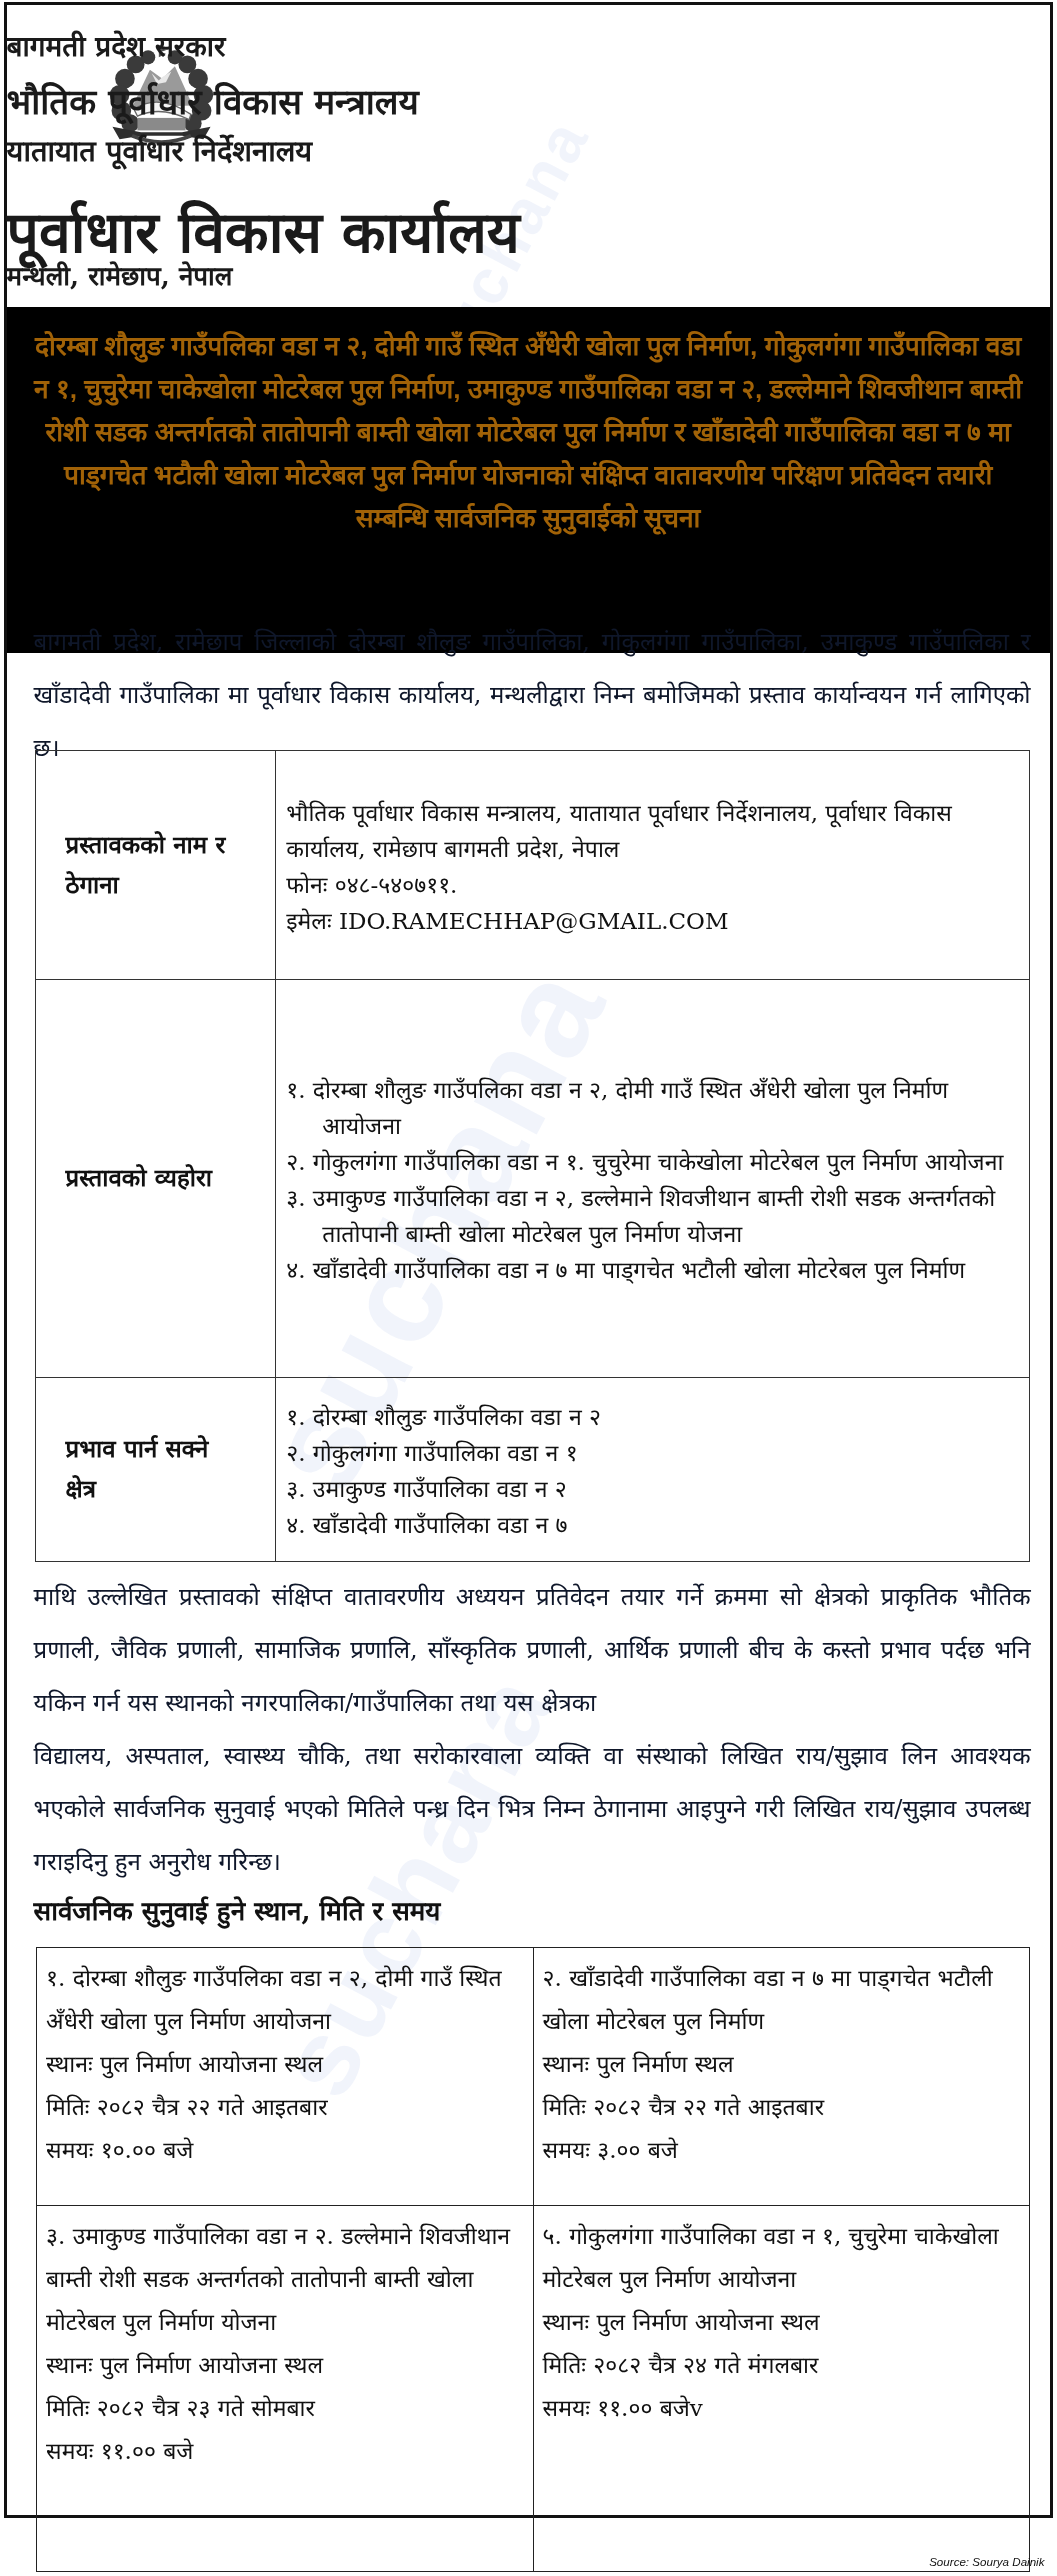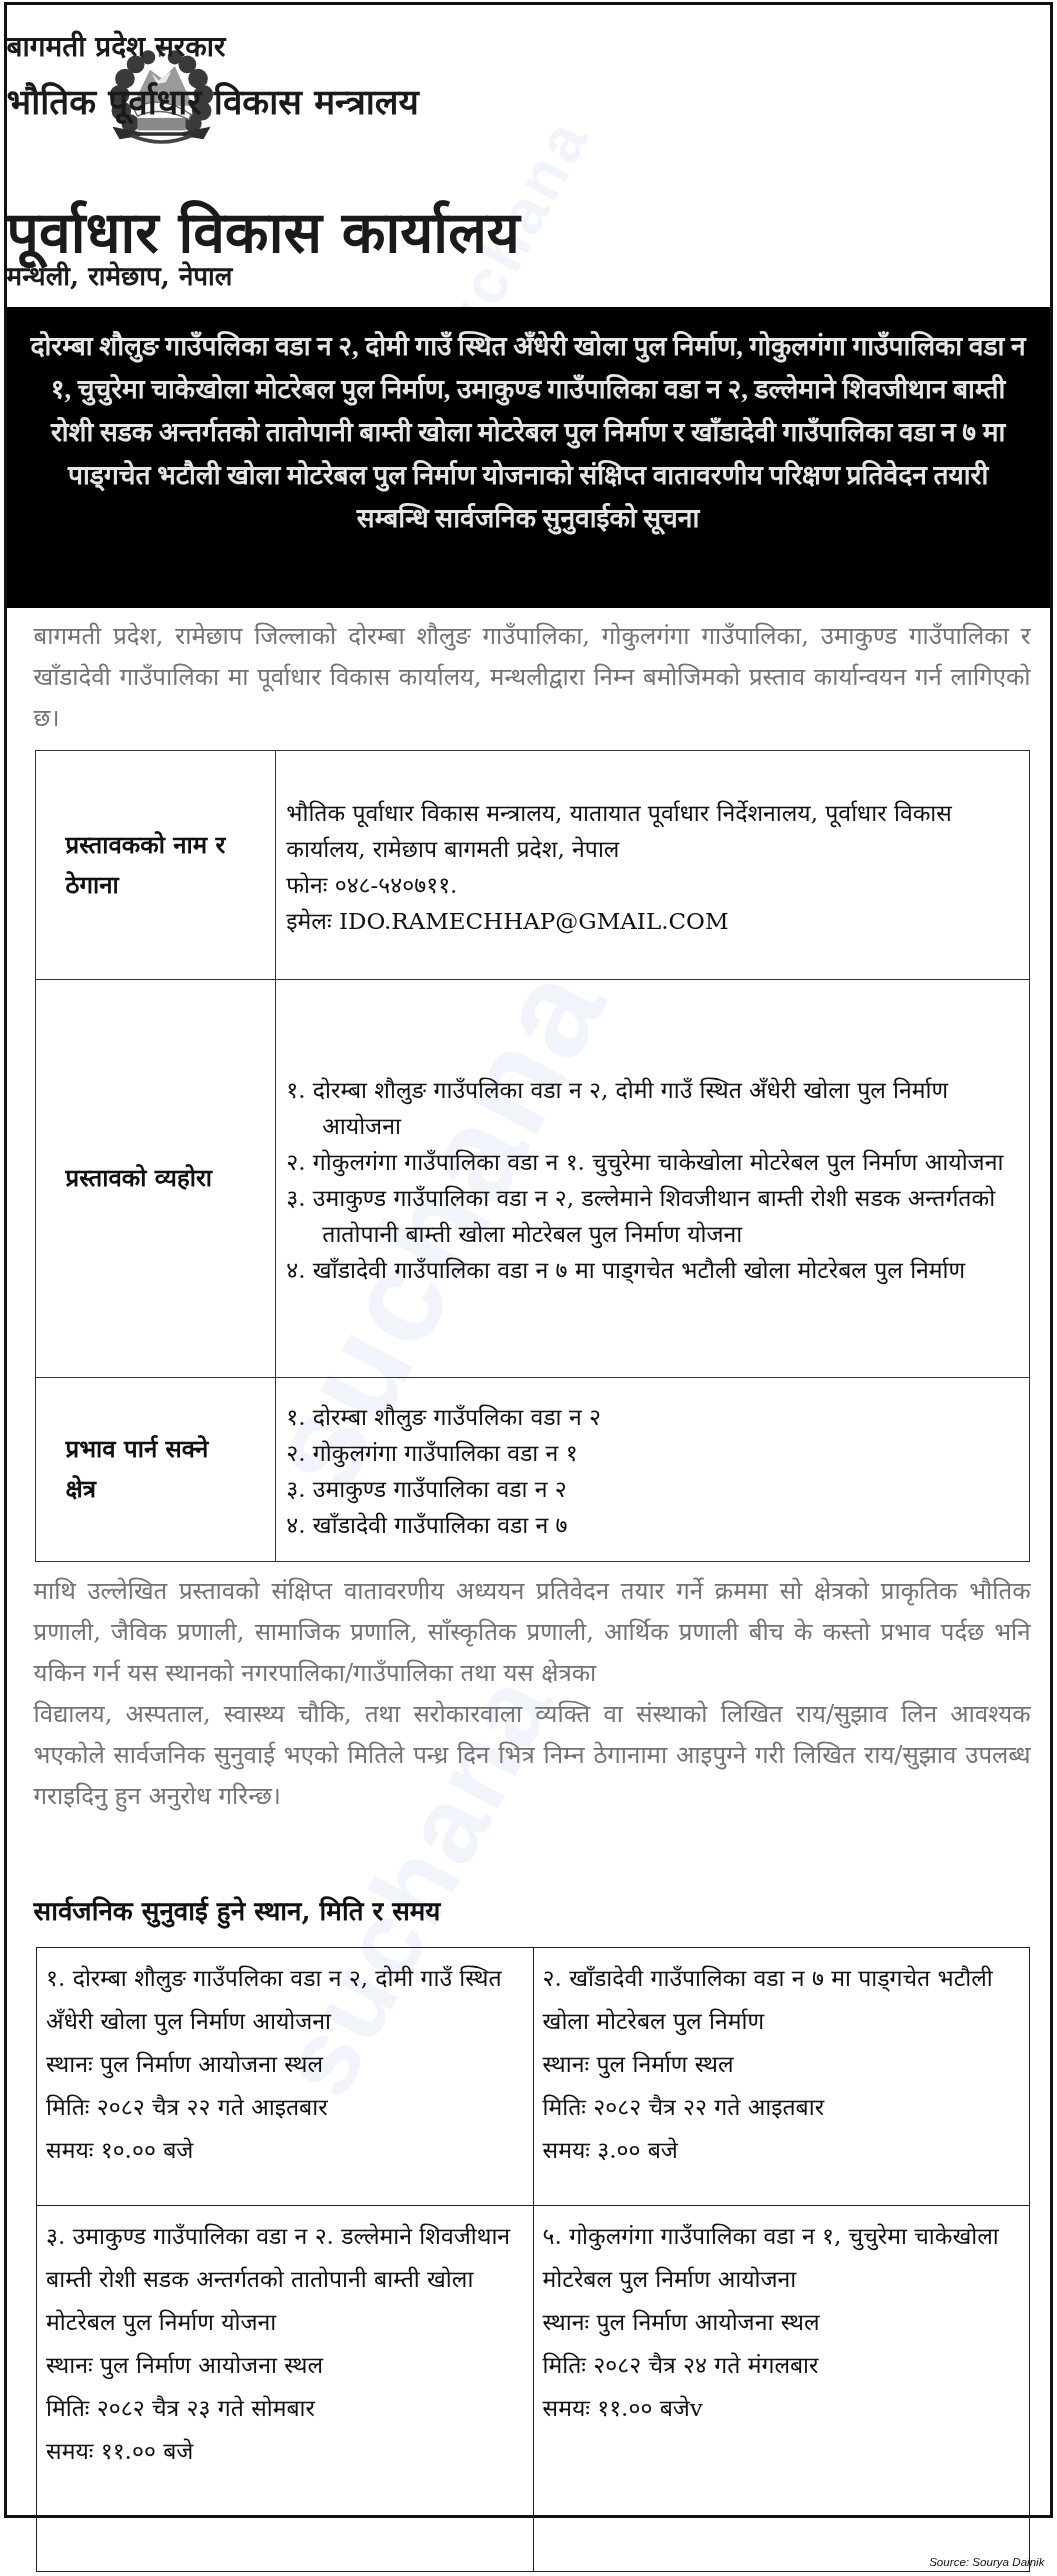--- a/index.html
+++ b/index.html
@@ -94,6 +94,7 @@
 
   <div class="hdr-line h1">बागमती प्रदेश सरकार</div>
   <div class="hdr-line h2">भौतिक पूर्वाधार विकास मन्त्रालय</div>
+  <div class="hdr-line h3">यातायात पूर्वाधार निर्देशनालय</div>
   <div class="hdr-line h4">पूर्वाधार विकास कार्यालय</div>
   <div class="hdr-line h5">मन्थली, रामेछाप, नेपाल</div>
 

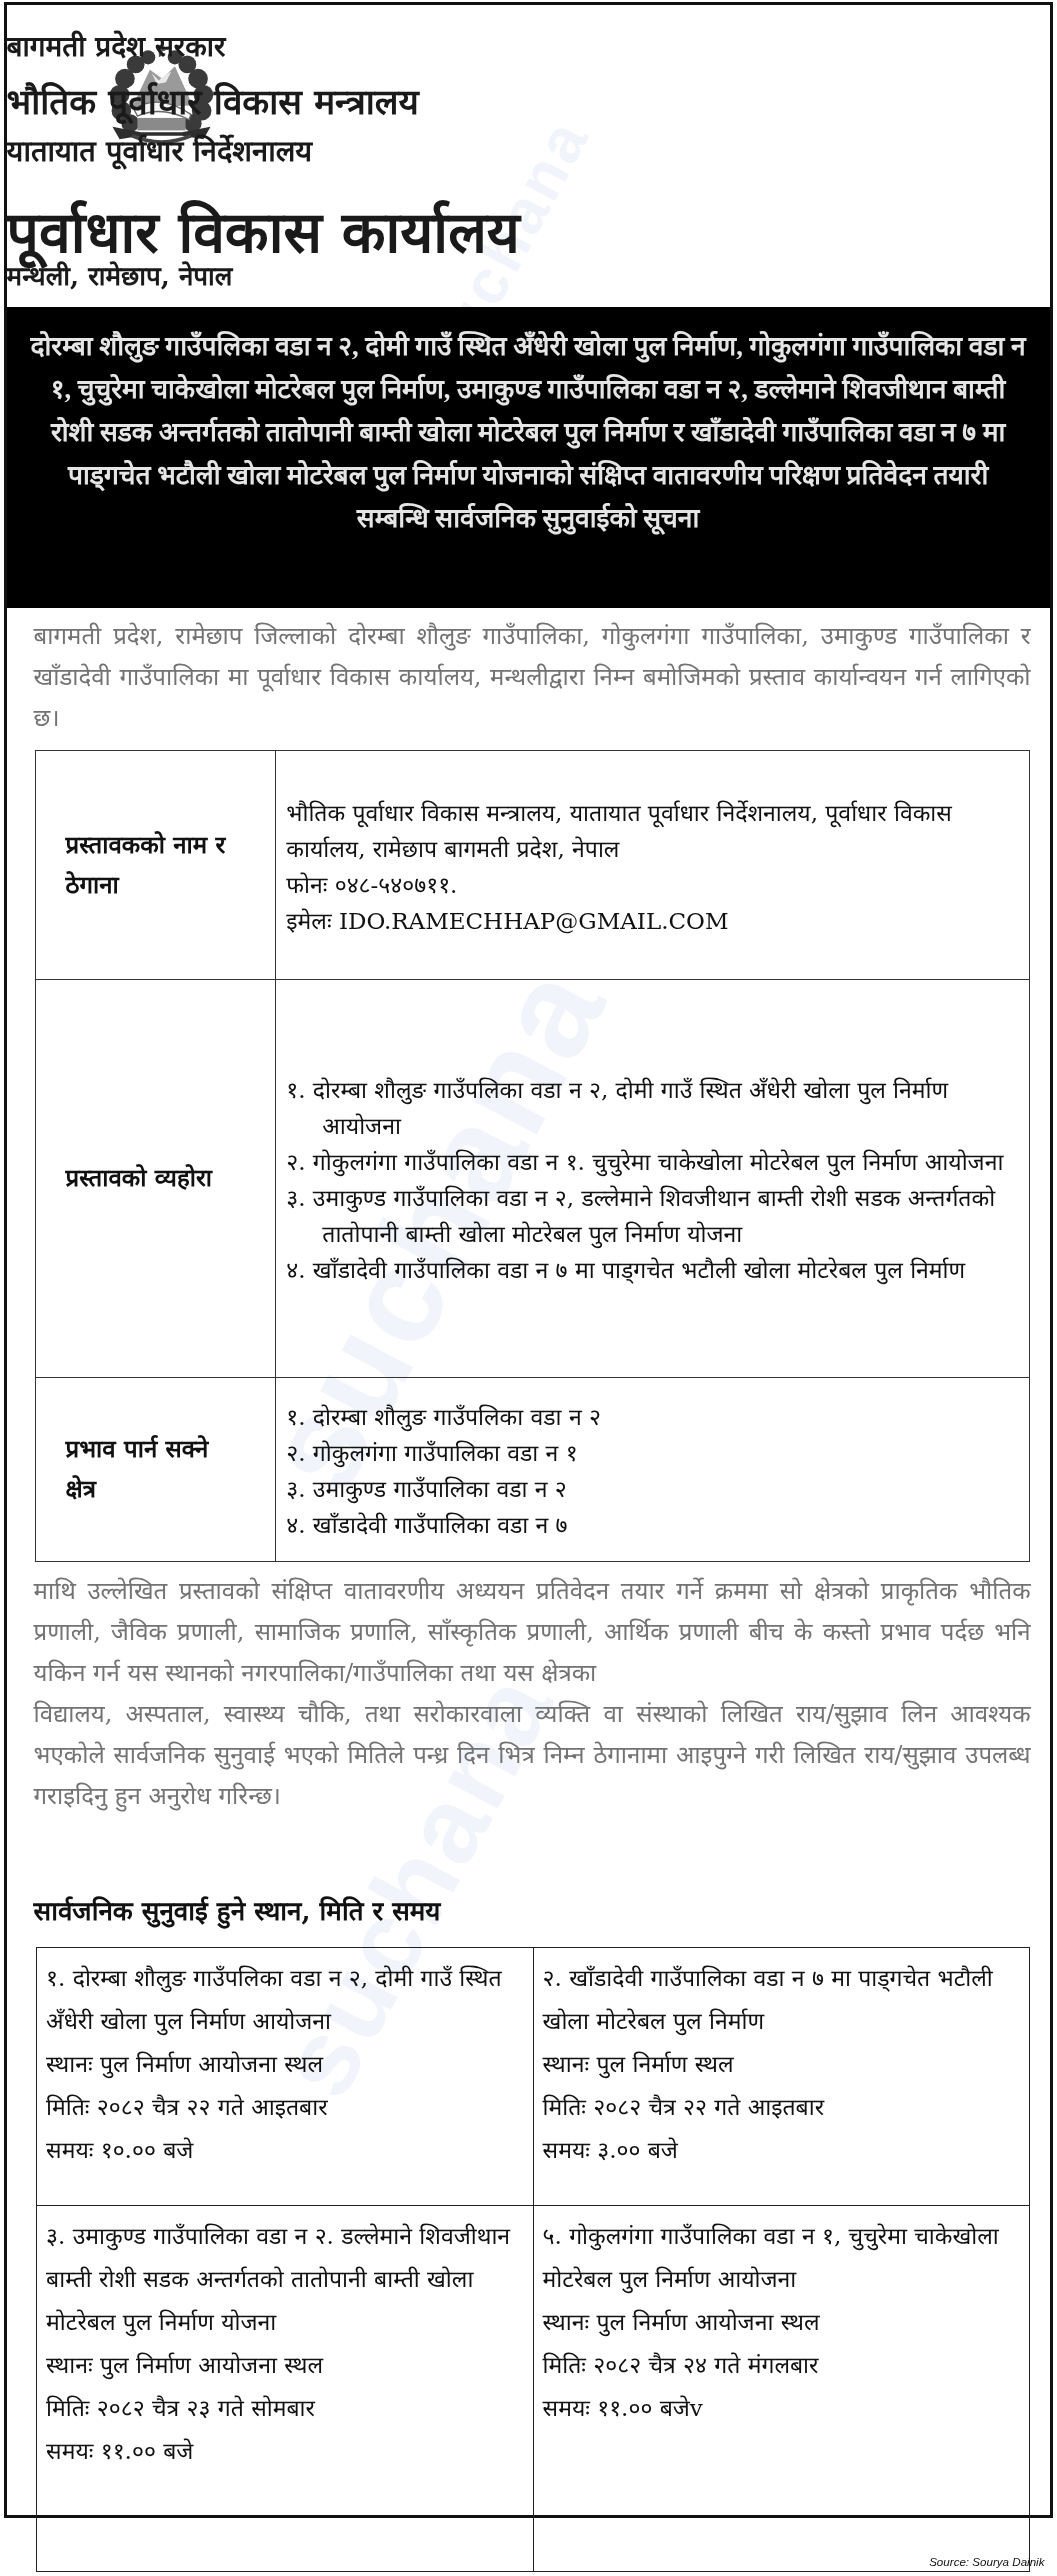--- a/index.html
+++ b/index.html
@@ -30,9 +30,9 @@
 
   
   .banner {
-    position: absolute; left: 0; top: 302px; width: 100%; height: 301px; background: #000;
-    color: #e5e5e5; padding: 18px 23px 0 23px; text-align: center;
-    font-family: Liberation Serif, serif; font-weight: bold; font-size: 26.4px; line-height: 43px;
+    position: absolute; left: 0; top: 302px; width: 100%; height: 346px; background: #000;
+    color: #a16207; padding: 18px 23px 0 23px; text-align: center;
+    font-family: Liberation Sans, sans-serif; font-weight: bold; font-size: 26.4px; line-height: 43px;
   }
 
   .para { position: absolute; left: 27px; width: 997px; font-family: "DejaVu Serif", serif; font-size: 24px; line-height: 41px; text-align: justify; color: #737373; }

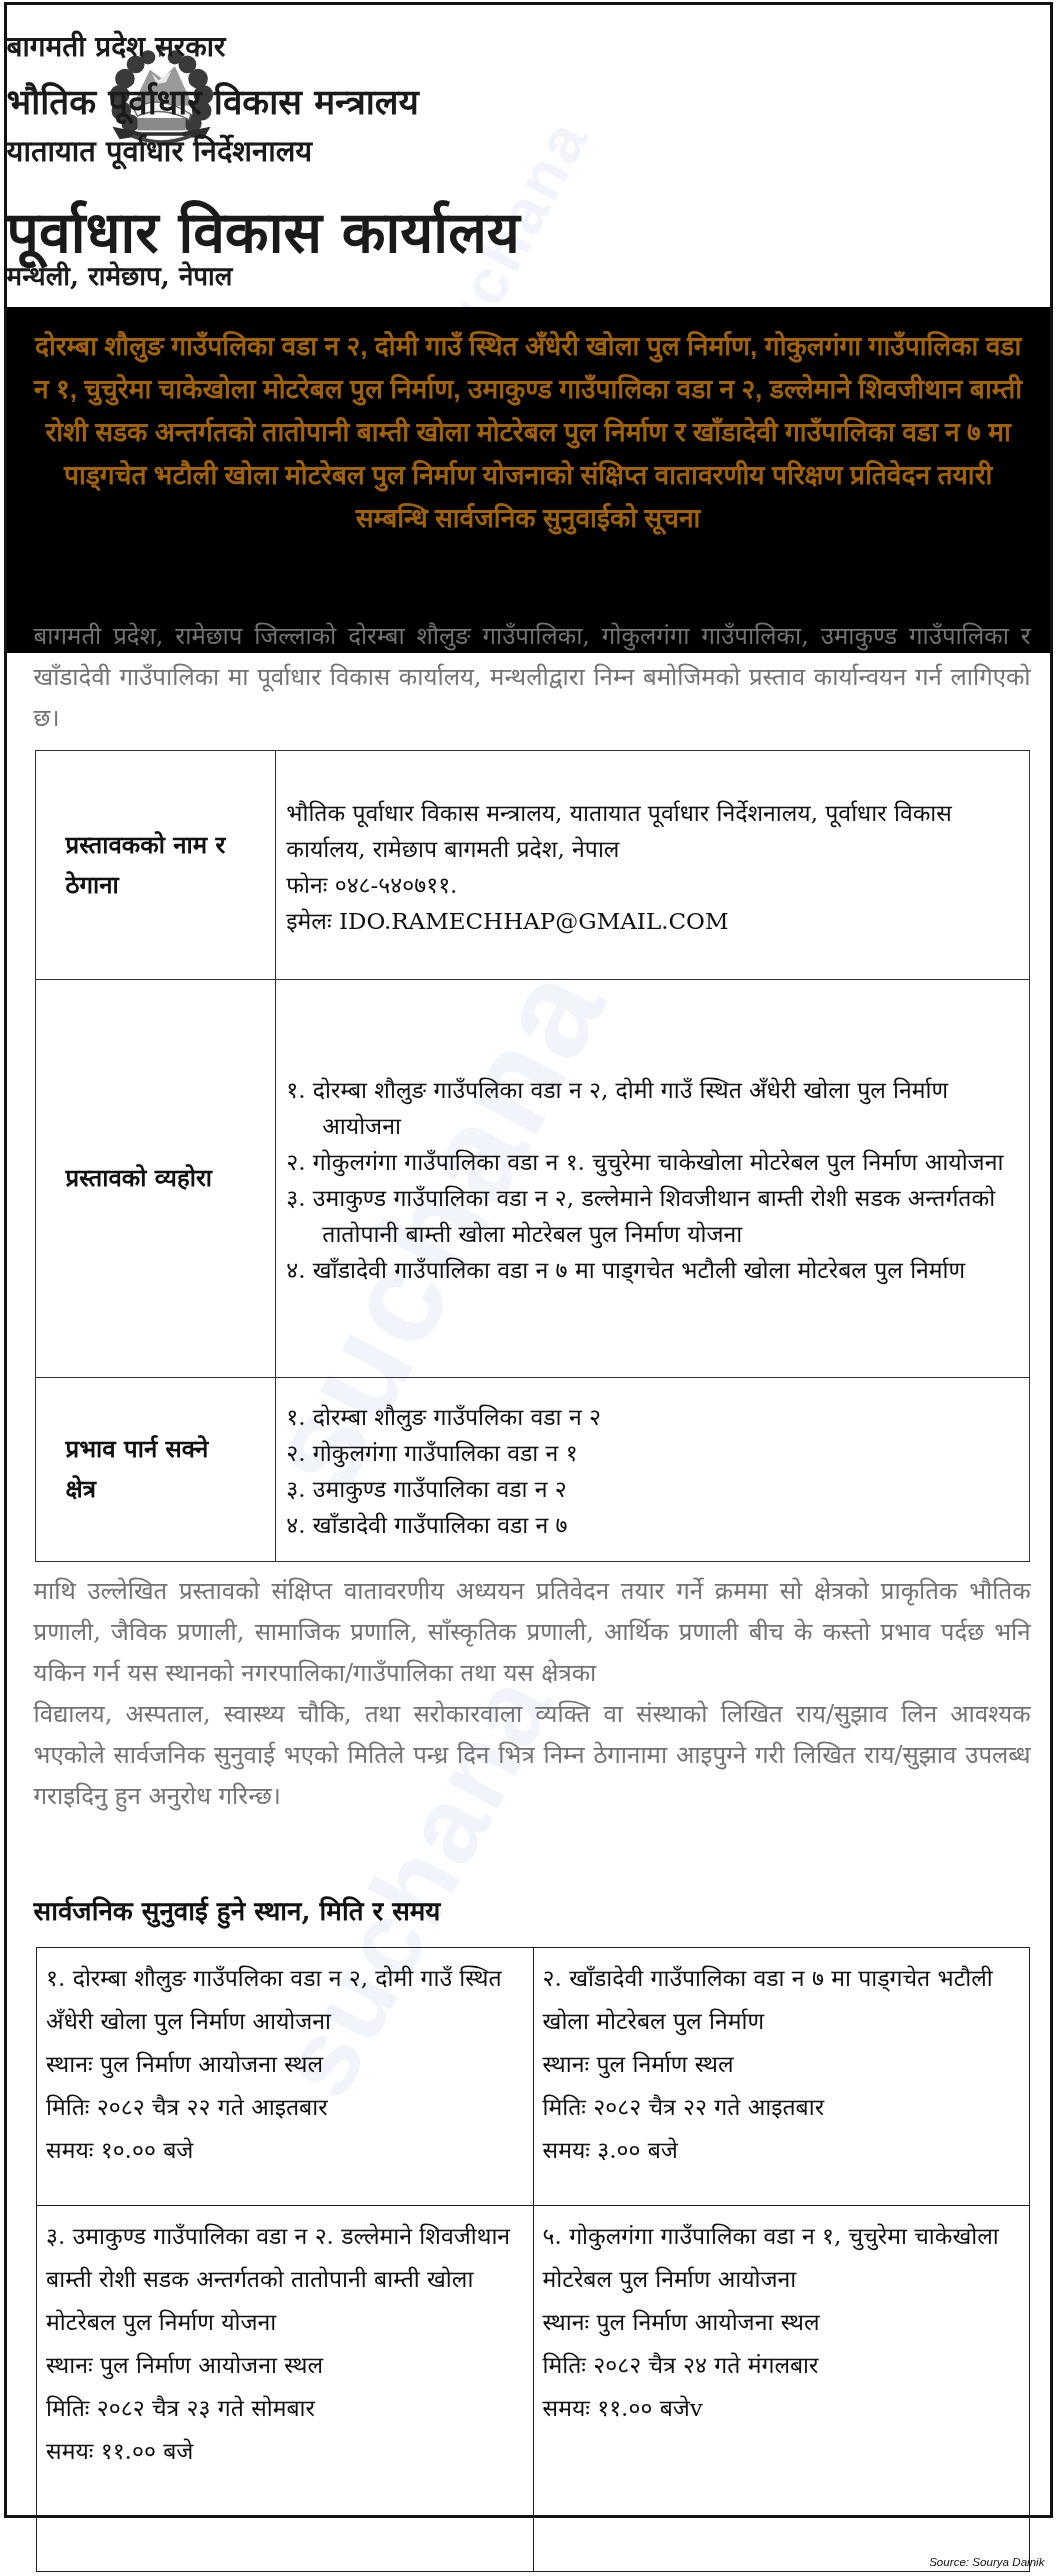--- a/index.html
+++ b/index.html
@@ -35,7 +35,7 @@
     font-family: Liberation Sans, sans-serif; font-weight: bold; font-size: 26.4px; line-height: 43px;
   }
 
-  .para { position: absolute; left: 27px; width: 997px; font-family: "DejaVu Serif", serif; font-size: 24px; line-height: 41px; text-align: justify; color: #737373; }
+  .para { position: absolute; left: 27px; width: 997px; font-family: "DejaVu Serif", serif; font-size: 24px; line-height: 53px; text-align: justify; color: #0f172a; }
   .intro { top: 611px; }
 
   

